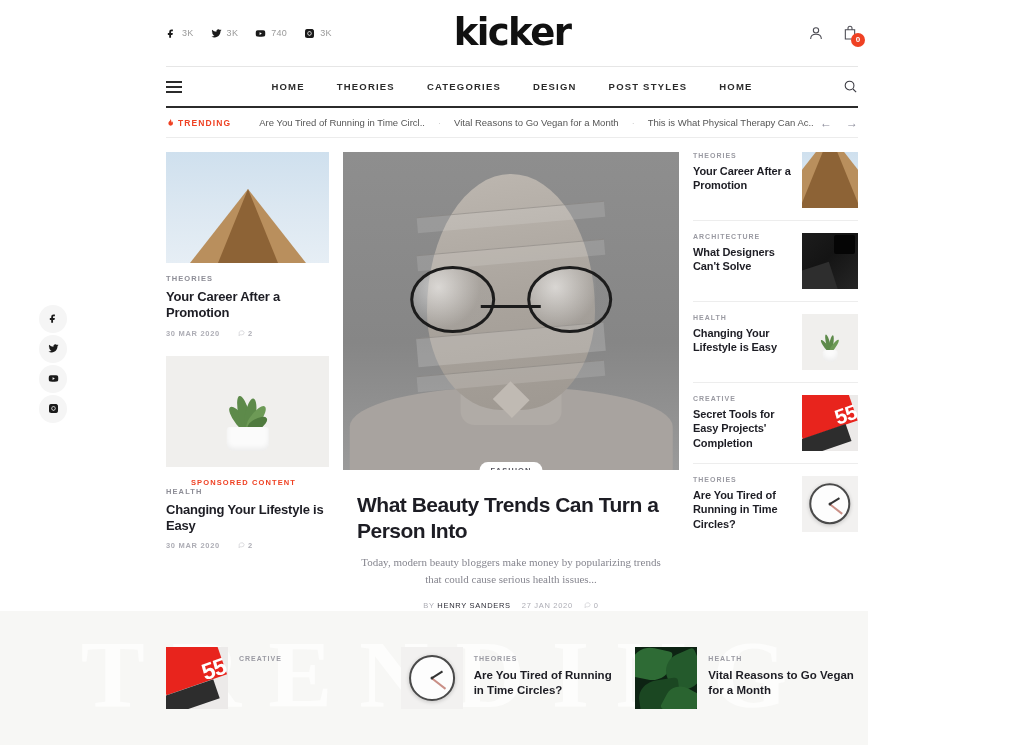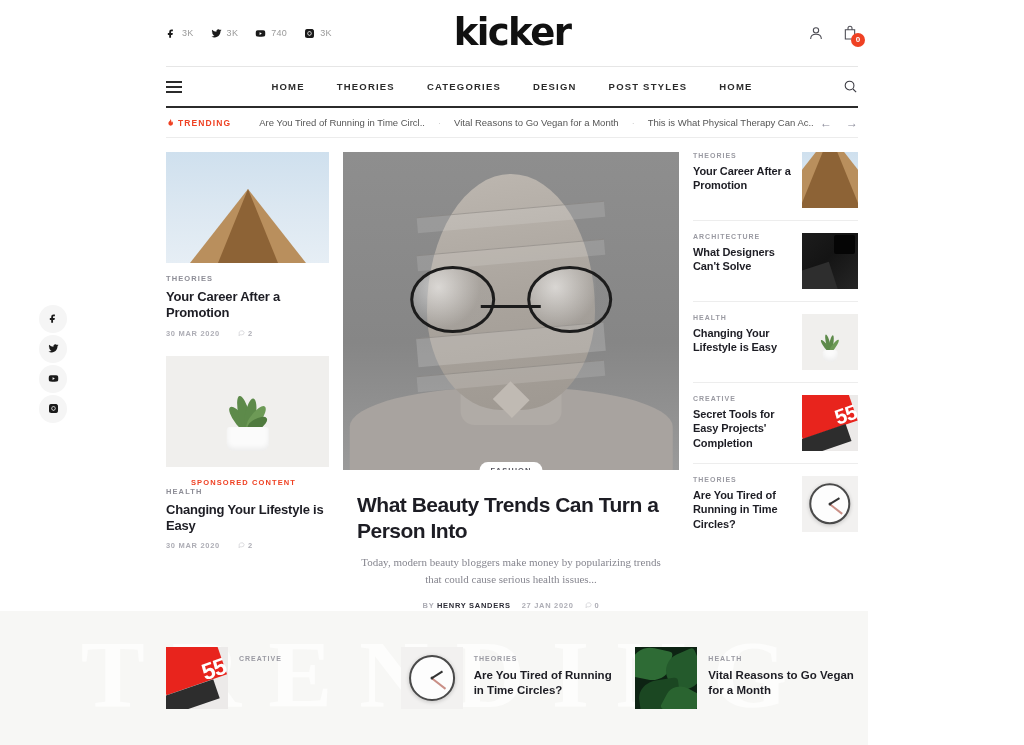--- a/index.html
+++ b/index.html
@@ -296,7 +296,7 @@
     font-size: 7.5px;
     letter-spacing: .7px;
     color: #adadb5;
-    font-weight: bold;
+    font-weight: normal;
   }
   .feature-meta .author { color: #2b2b35; }
 

